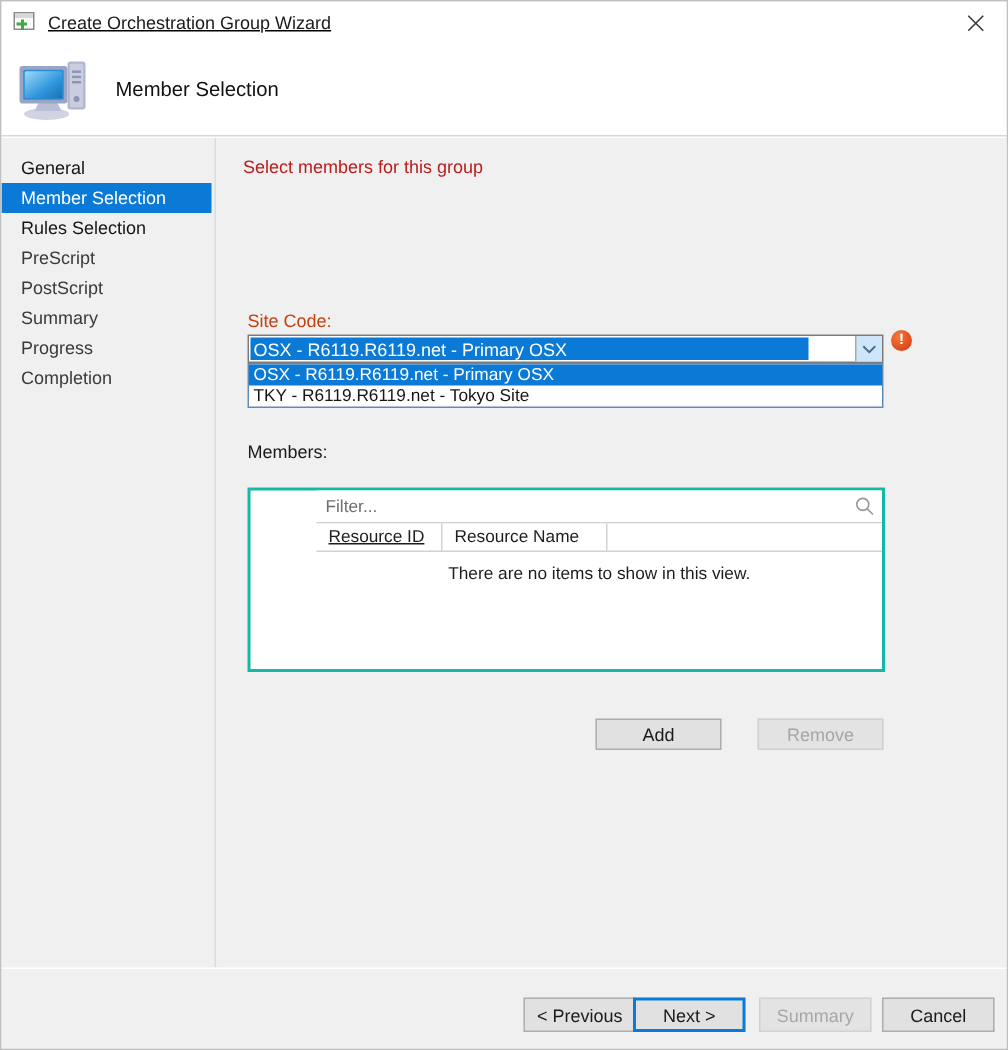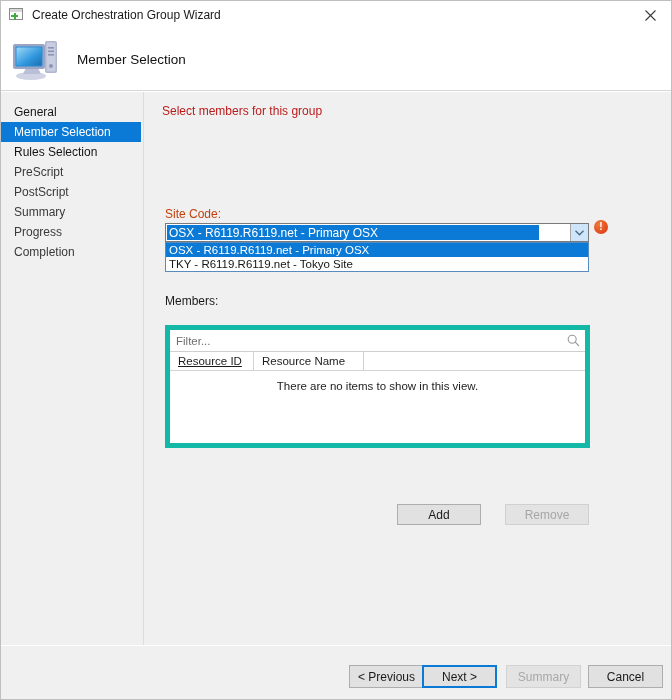--- a/index.html
+++ b/index.html
@@ -30,6 +30,7 @@
     background: #ffffff;
     display: flex;
     align-items: center;
+    text-decoration: underline;
   }
   #titlebar-icon {
     width: 16px; height: 16px;

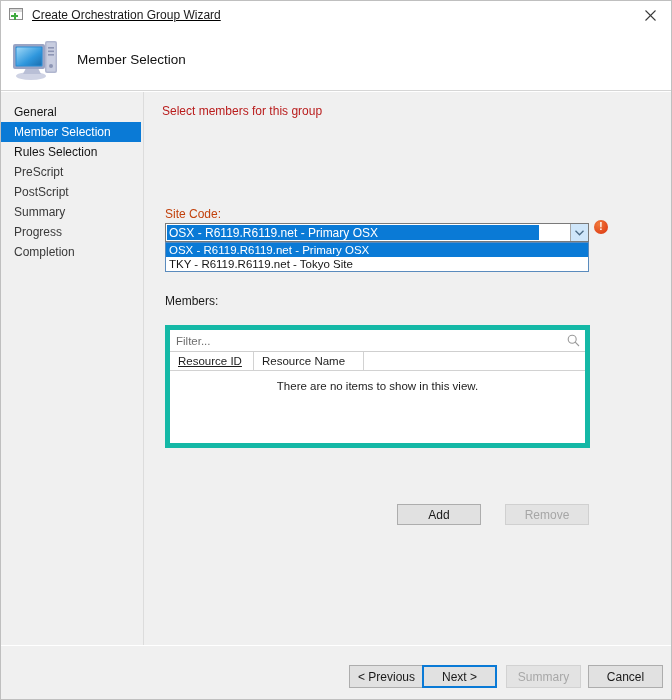--- a/index.html
+++ b/index.html
@@ -229,9 +229,10 @@
     position: absolute;
     left: 20px; top: 233px;
     width: 425px; height: 123px;
-    border: 5px solid #14b8a6;
-    background: #ffffff;
-    box-sizing: border-box;
+    border: 2px solid #14b8a6;
+    background: #ffffff;
+    box-sizing: border-box;
+    padding-left: 44px;
   }
   #filter-row {
     height: 22px;

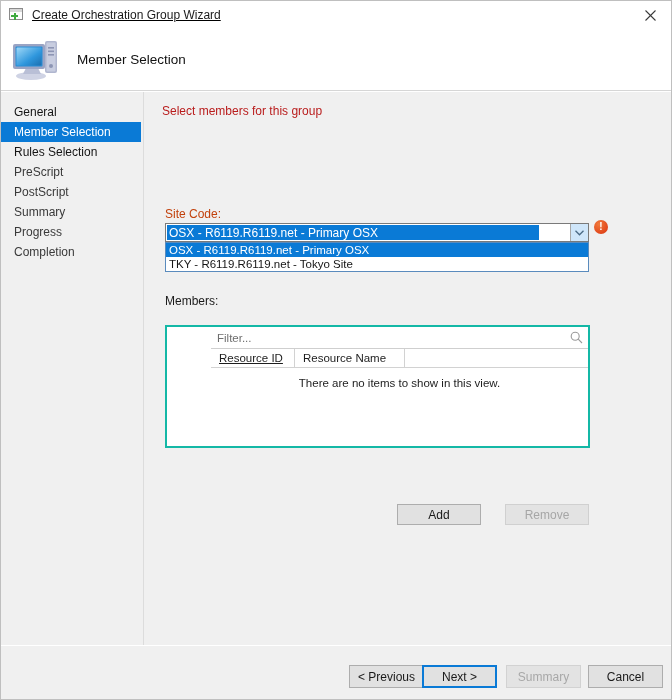--- a/index.html
+++ b/index.html
@@ -315,7 +315,6 @@
     box-sizing: border-box;
     cursor: default;
     padding: 0;
-    margin-top: 25px;
   }
   .panel-btn.disabled {
     color: #a6a6a6;

